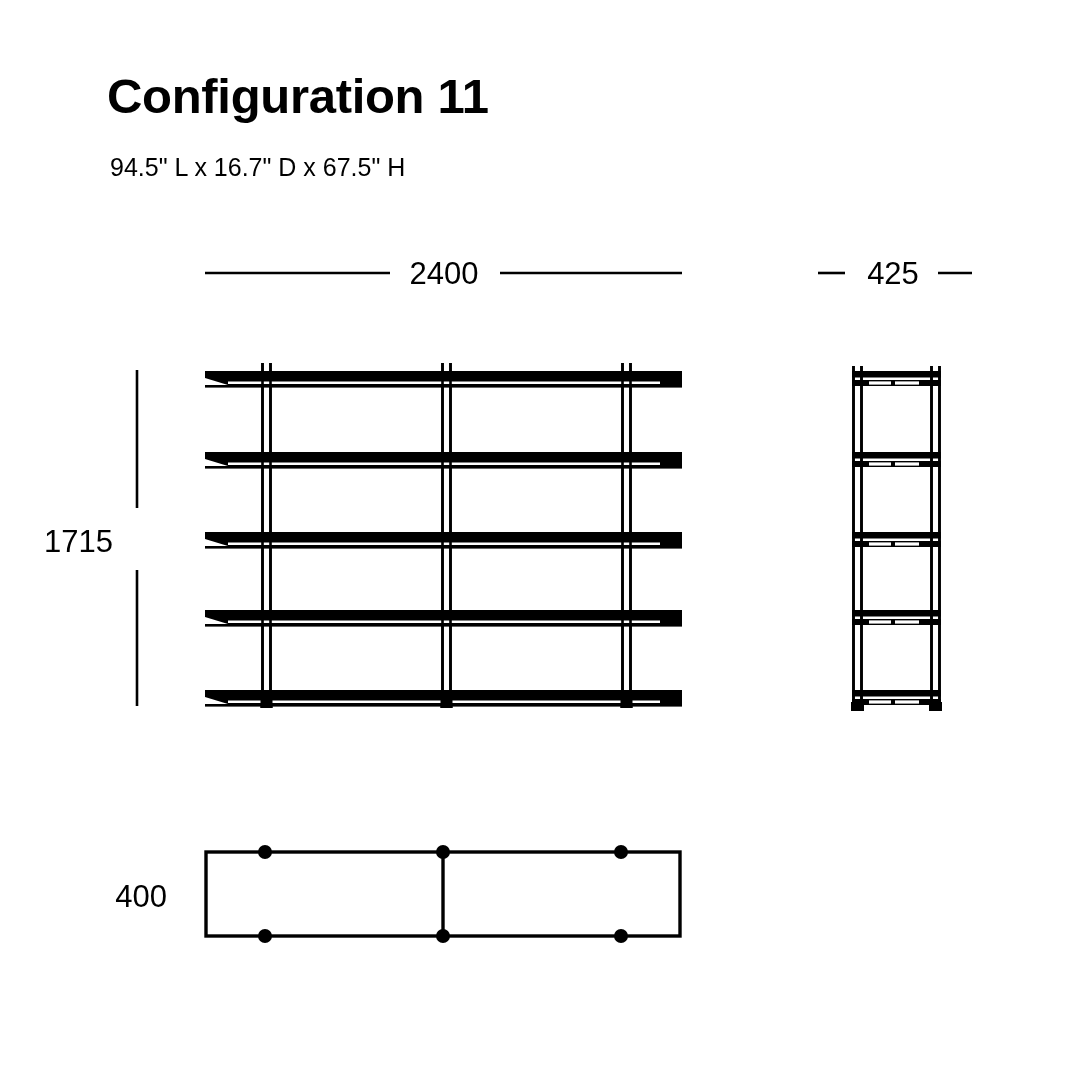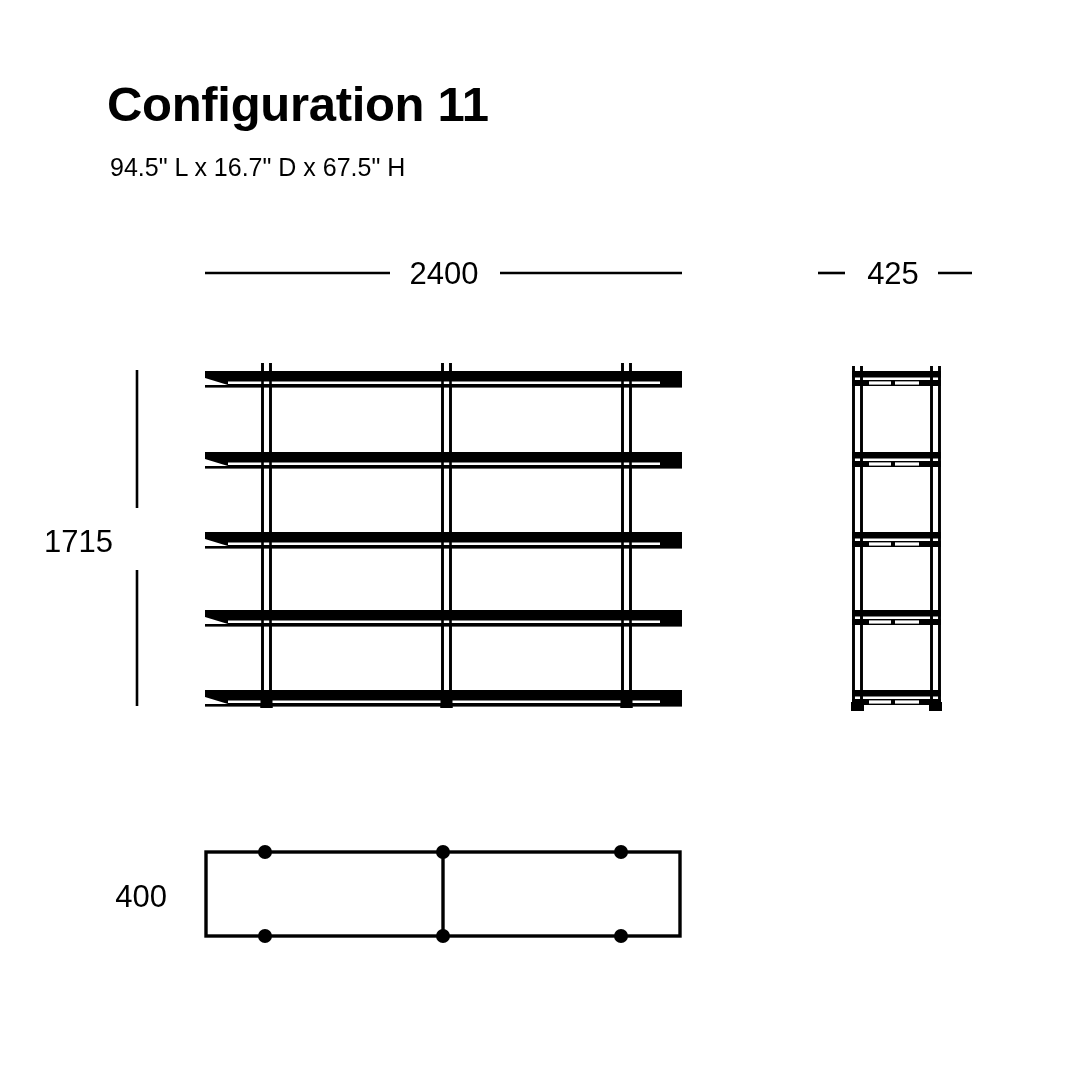--- a/index.html
+++ b/index.html
@@ -24,7 +24,7 @@
   .title {
     position: absolute;
     left: 107px;
-    top: 80px;
+    top: 72px;
     font-size: 49px;
     font-weight: bold;
     letter-spacing: -0.3px;

